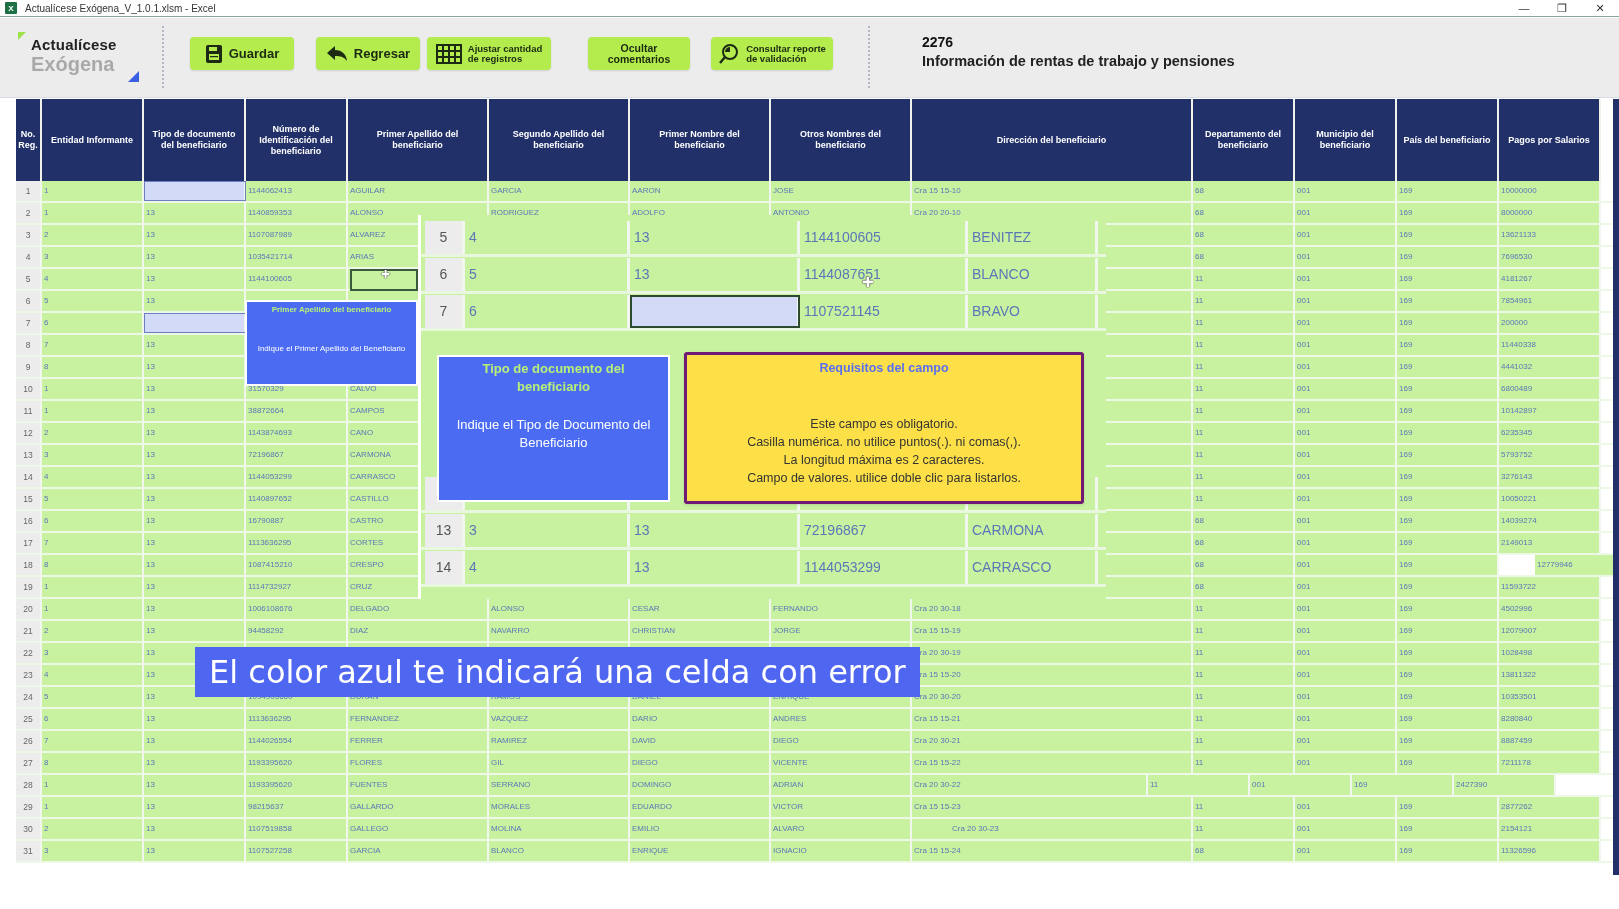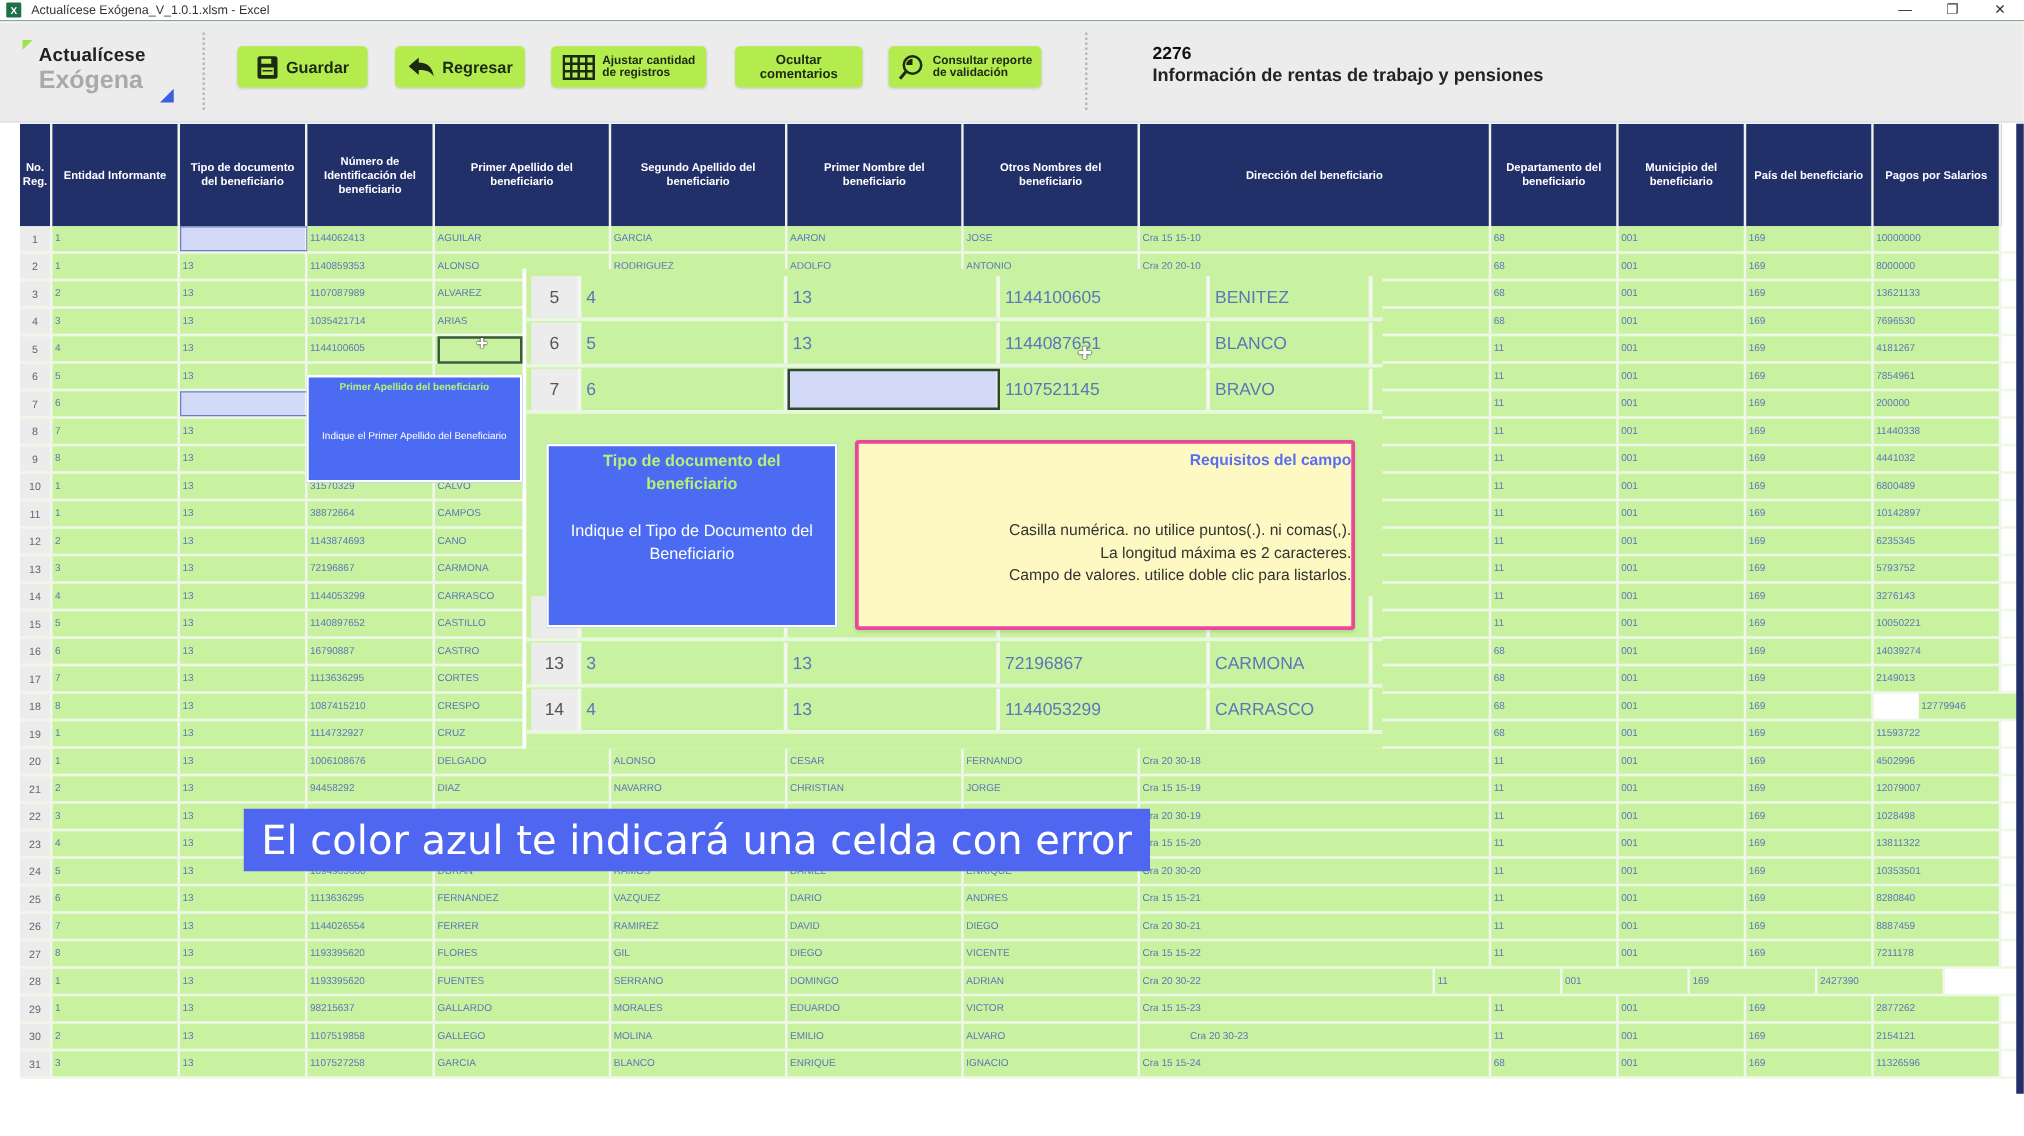--- a/index.html
+++ b/index.html
@@ -85,7 +85,7 @@
     <span class="big">Regresar</span>
   </div>
 
-  <div class="rbtn" style="left:441px;width:124px">
+  <div class="rbtn" style="left:427px;width:124px">
     <svg width="26" height="20" viewBox="0 0 26 20">
         <g stroke="#1c2a14" stroke-width="2" fill="none">
           <rect x="1" y="1" width="24" height="18"></rect>

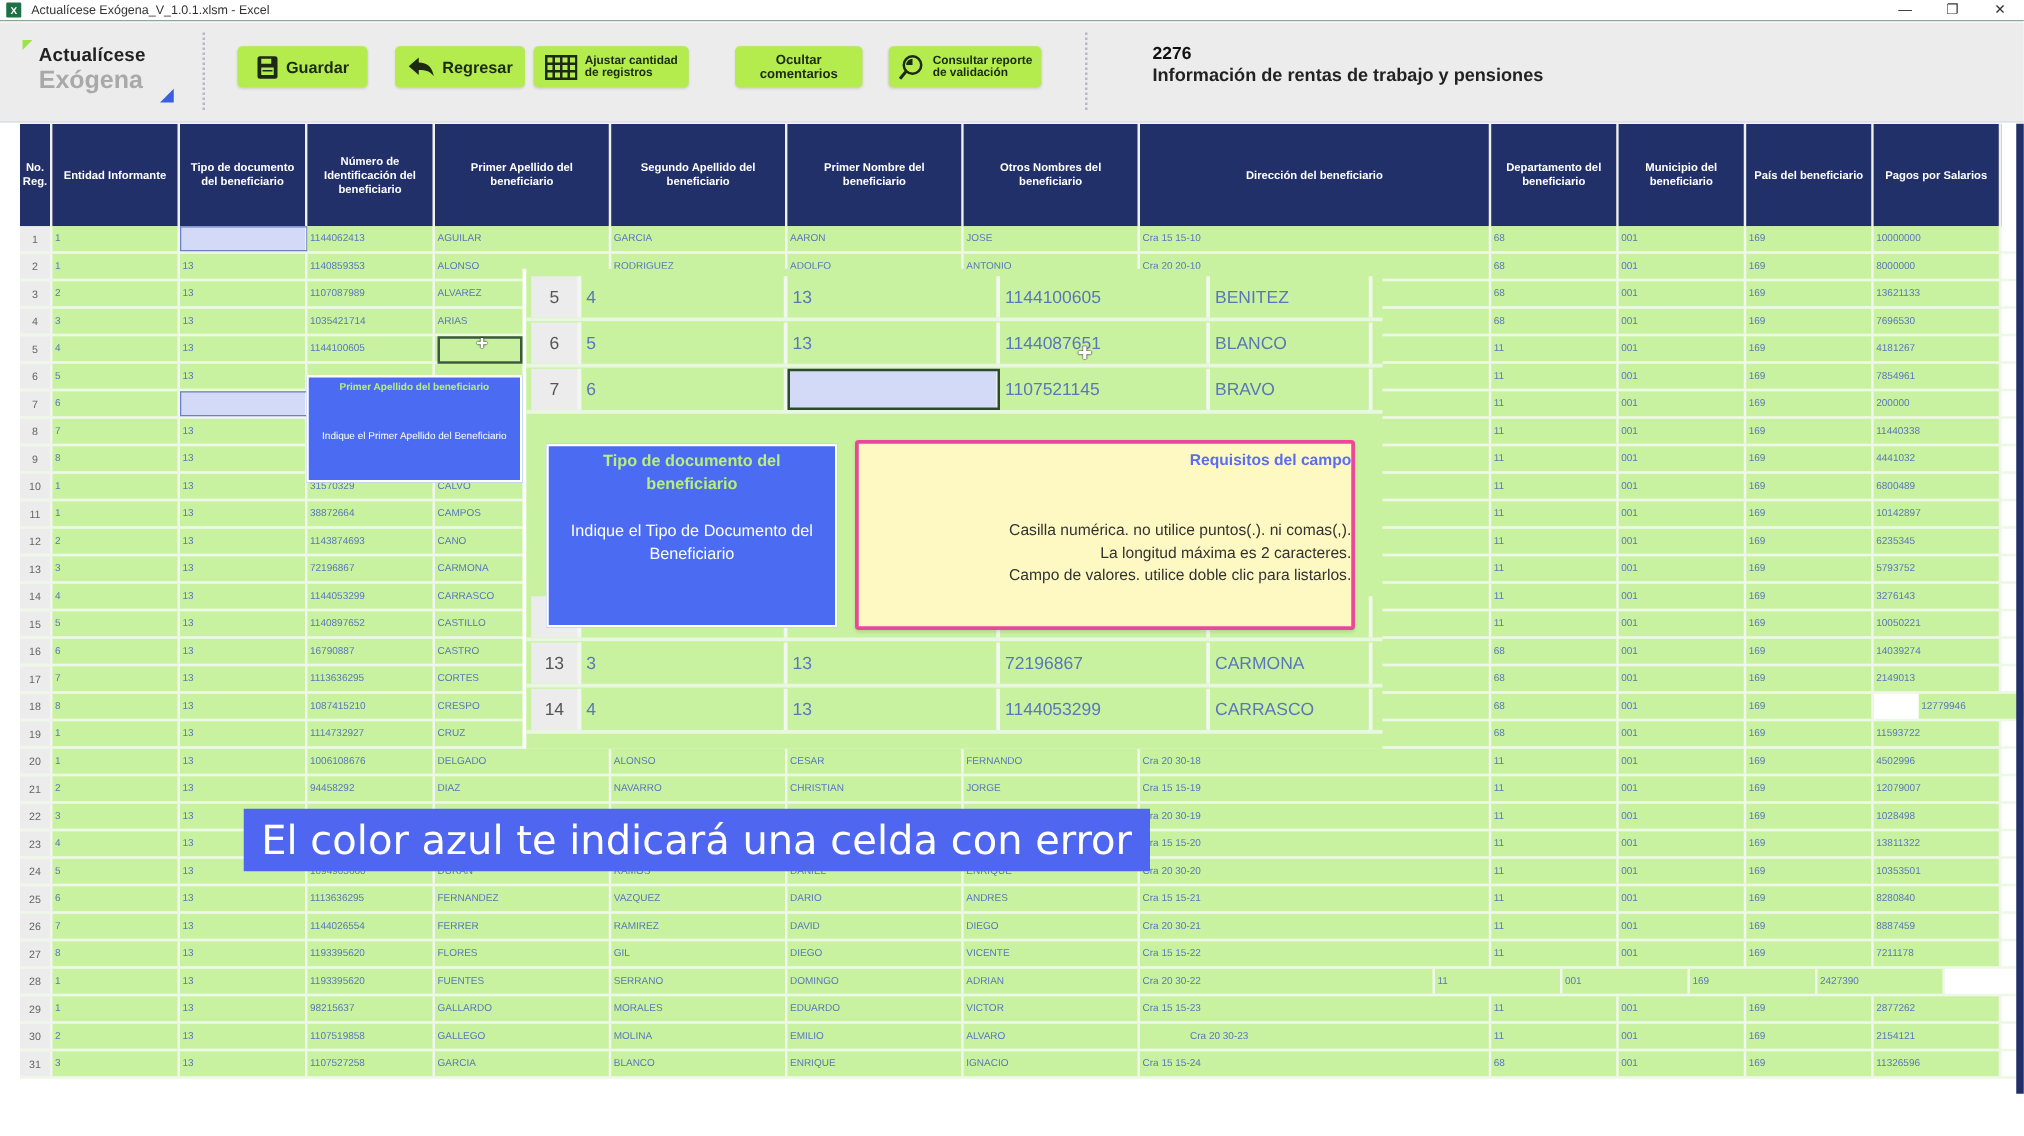--- a/index.html
+++ b/index.html
@@ -40,7 +40,7 @@
   .cursor { position: absolute; font-size: 14px; color: #fff; text-shadow: 0 0 1px #000, 0 0 1px #000; }
   .tip-blue { position: absolute; background: #4b6cf2; color: #fff; text-align: center; border: 2px solid #fff; }
   .tip-blue .tt { color: #b7ef79; font-weight: bold; }
-  .tip-gray { position: absolute; background: #fef9c3; border-radius: 3px; border: 3px solid #ec4899; text-align: right; color: #333; box-shadow: 0 1px 3px rgba(0,0,0,0.12); }
+  .tip-gray { position: absolute; background: #fde047; border-radius: 3px; border: 3px solid #701a75; text-align: center; color: #333; box-shadow: 0 1px 3px rgba(0,0,0,0.12); }
   .tip-gray .tt { color: #5a6ef0; font-weight: bold; font-size: 12.5px; margin-top: 6px; }
   .tip-gray .body { margin-top: 40px; font-size: 12.5px; line-height: 18px; }
   .caption { position: absolute; left: 195px; top: 647px; height: 50px; background: #4f67f0; color: #fff; font-size: 32px; line-height: 50px; padding: 0 14px 0 14px; white-space: nowrap; font-family: "DejaVu Sans", sans-serif; }

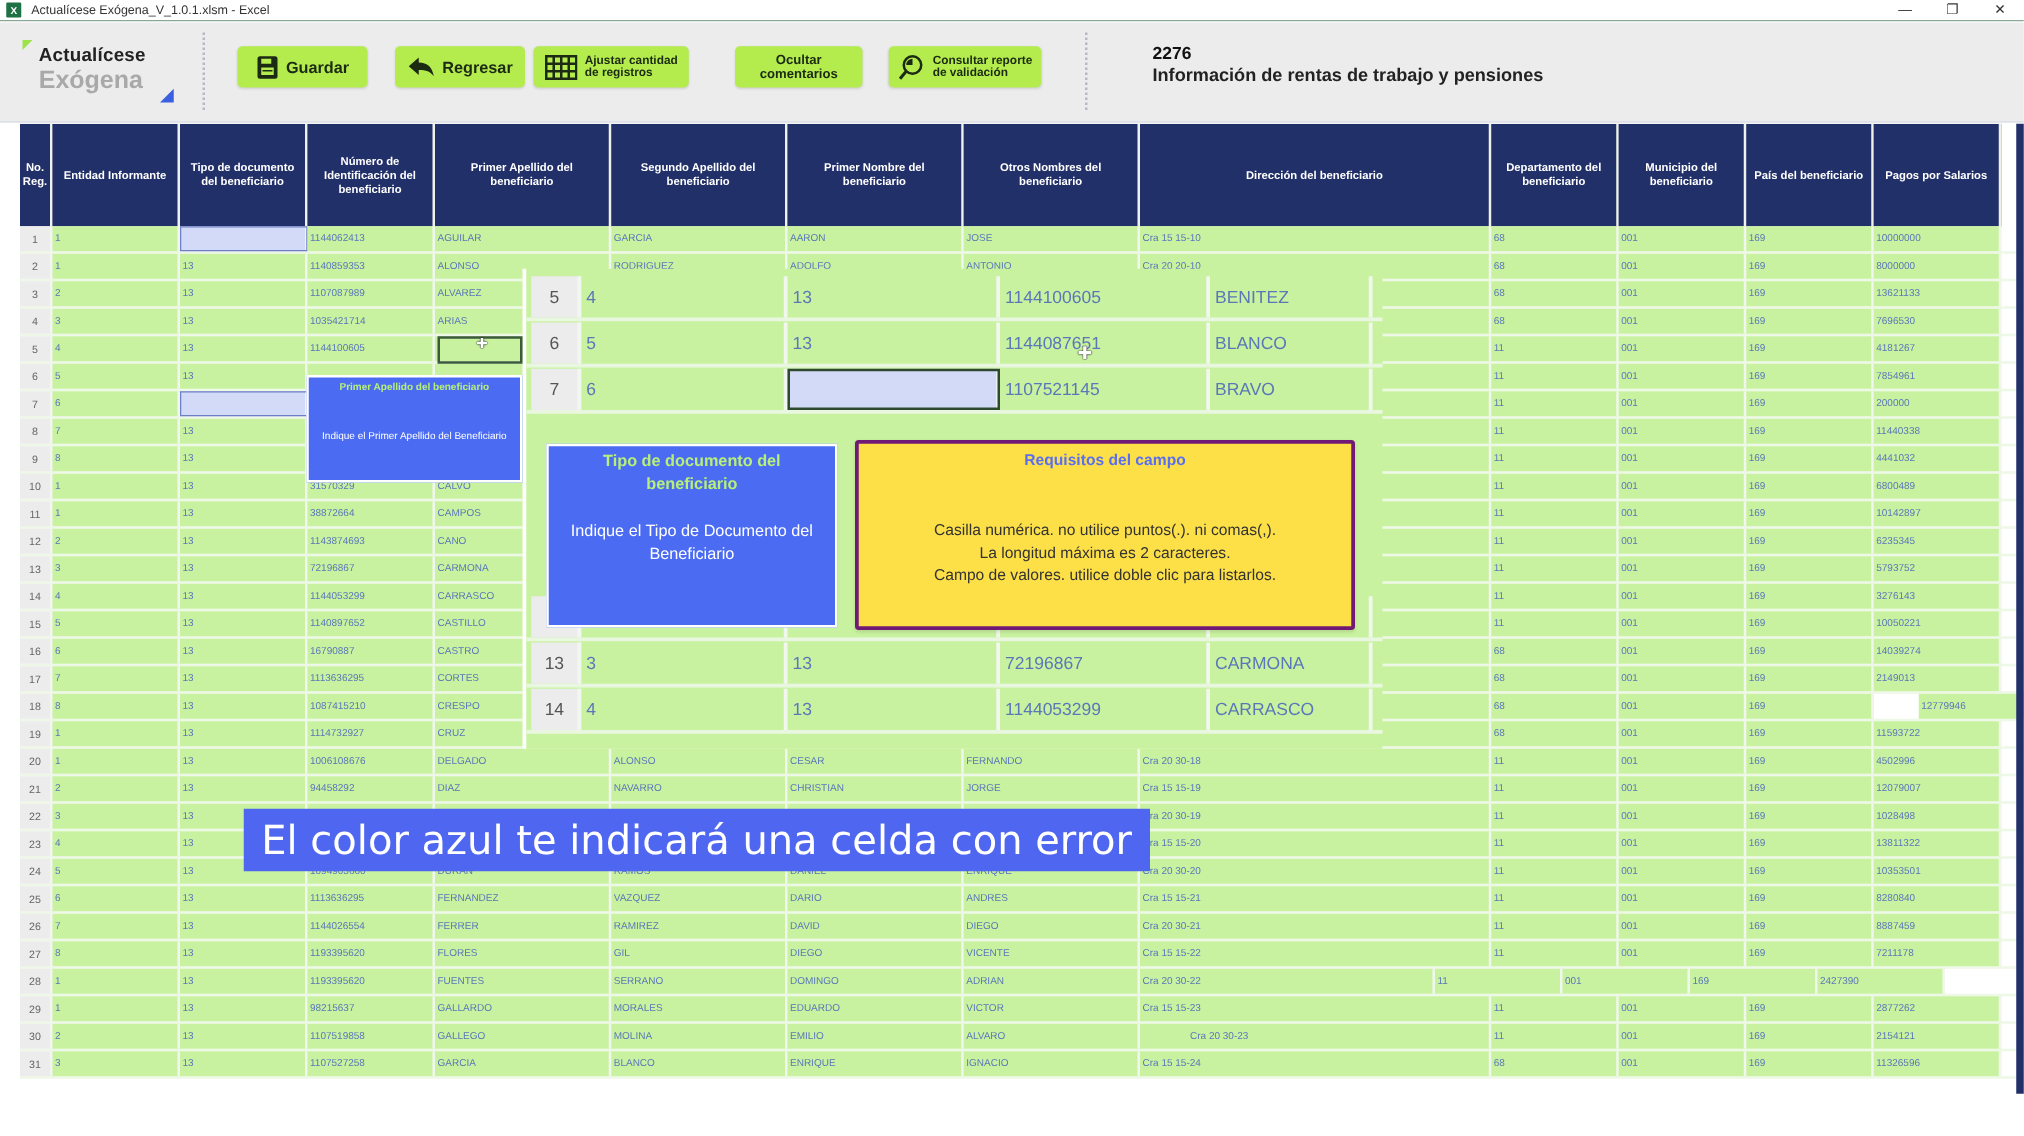--- a/index.html
+++ b/index.html
@@ -665,6 +665,7 @@
 <div class="tip-gray" style="left:684px;top:352px;width:400px;height:152px;">
   <div class="tt">Requisitos del campo</div>
   <div class="body">
+    <div>Este campo es obligatorio.</div>
     <div>Casilla numérica. no utilice puntos(.). ni comas(,).</div>
     <div>La longitud máxima es 2 caracteres.</div>
     <div>Campo de valores. utilice doble clic para listarlos.</div>

